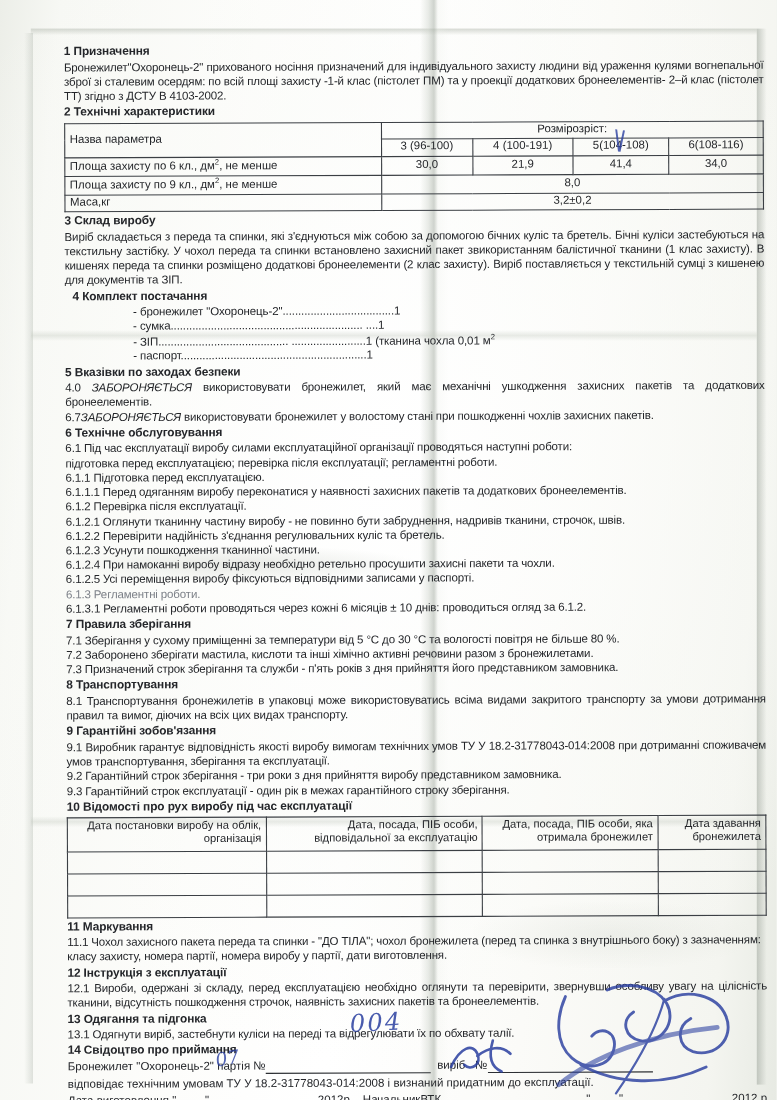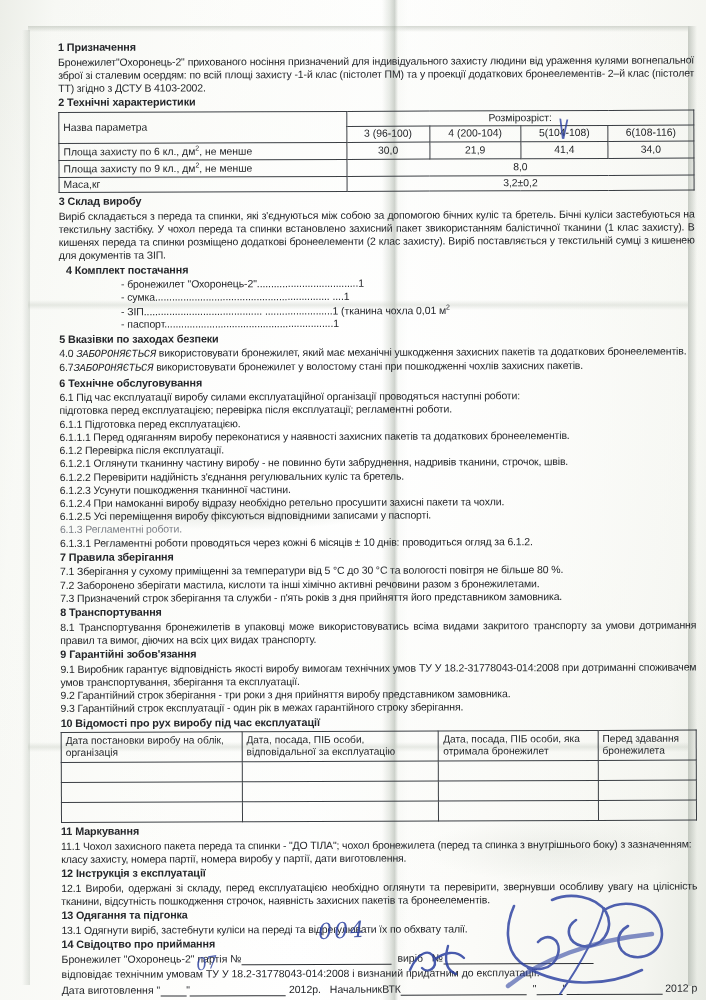--- a/index.html
+++ b/index.html
@@ -200,7 +200,7 @@
     </tr>
     <tr>
       <td>3 (96-100)</td>
-      <td>4 (200-104)</td>
+      <td>4 (100-191)</td>
       <td>5(104-108)</td>
       <td>6(108-116)</td>
     </tr>

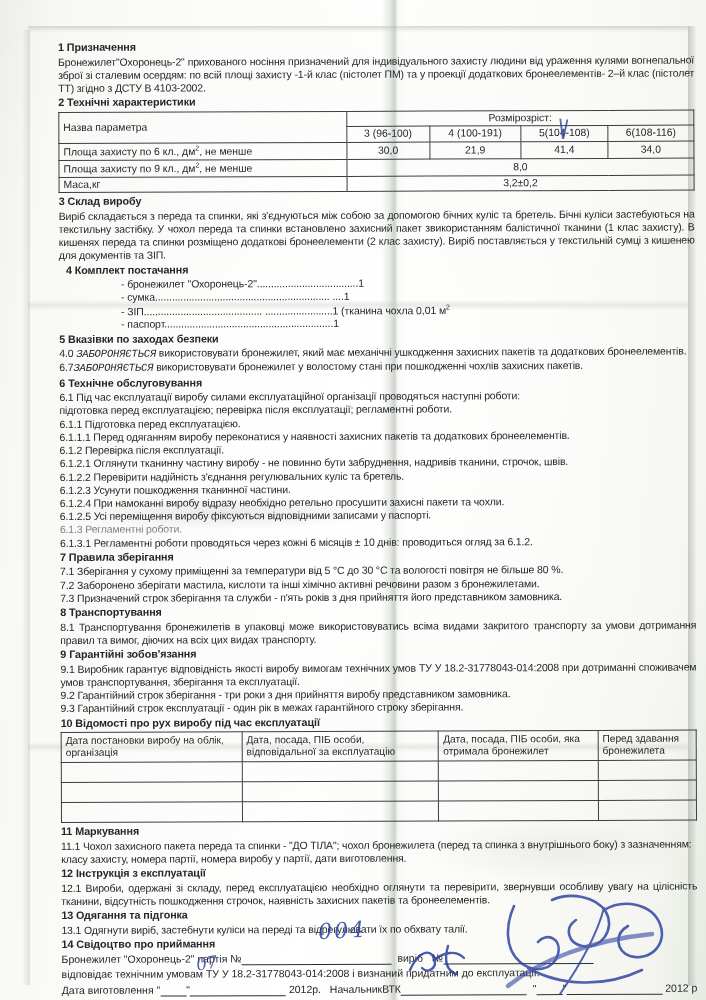--- a/index.html
+++ b/index.html
@@ -94,7 +94,7 @@
   }
   .para.left { text-align: left; }
   .para.faint { color: #7c8088; }
-  .ital { font-style: italic; font-family: Liberation Mono, monospace; }
+  .ital { font-style: italic; }
   .dotline { letter-spacing: -0.3px; }
   .pkg { padding-left: 62px; font-size: 10.5px; letter-spacing: -0.1px; }
   sup { font-size: 7px; vertical-align: super; }

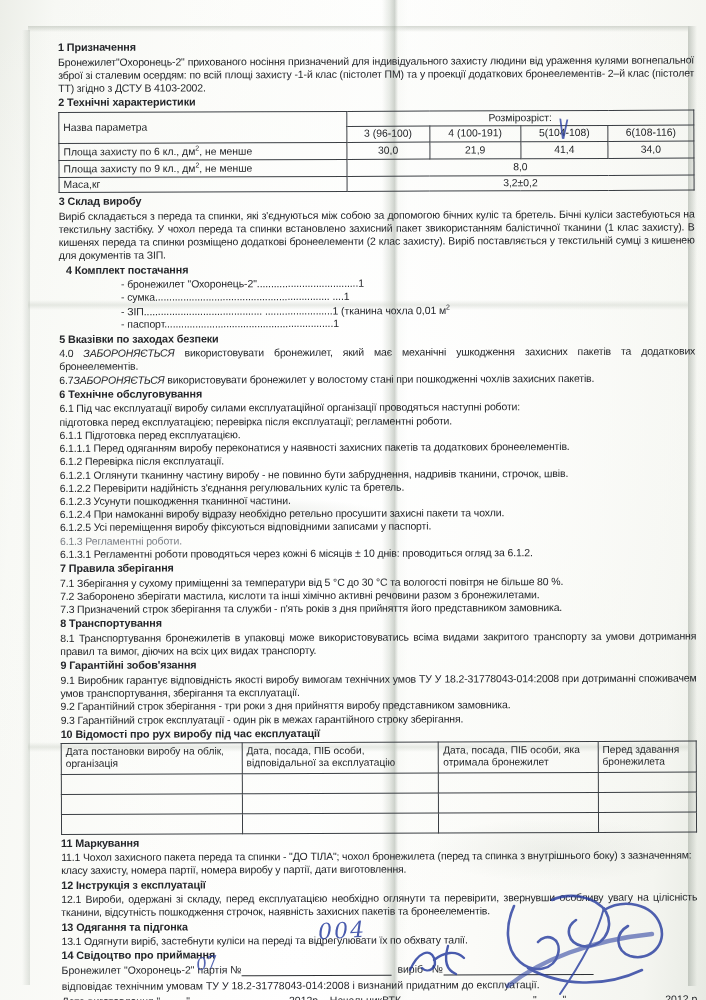--- a/index.html
+++ b/index.html
@@ -120,7 +120,7 @@
 
   #usage-table td { height: 17px; }
   #usage-table th {
-    text-align: left;
+    text-align: right;
     vertical-align: top;
     font-size: 10.2px;
     padding: 2px 4px 3px 4px;

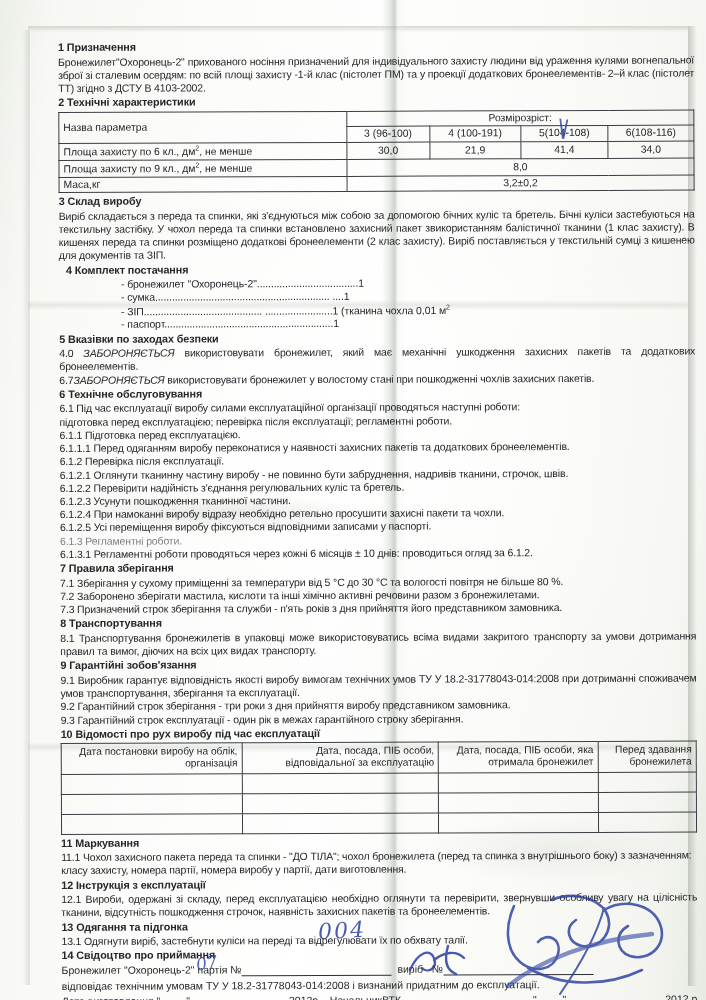--- a/index.html
+++ b/index.html
@@ -269,7 +269,7 @@
       <th class="l" style="width:184px">Дата  постановки  виробу на облік, організація</th>
       <th class="l" style="width:200px">Дата, посада,   ПІБ особи, відповідальної за експлуатацію</th>
       <th class="l" style="width:160px">Дата, посада, ПІБ особи, яка отримала бронежилет</th>
-      <th class="l" style="width:92px">Перед здавання бронежилета</th>
+      <th class="l" style="width:92px">Дата здавання бронежилета</th>
     </tr>
     <tr>
           <td></td>

